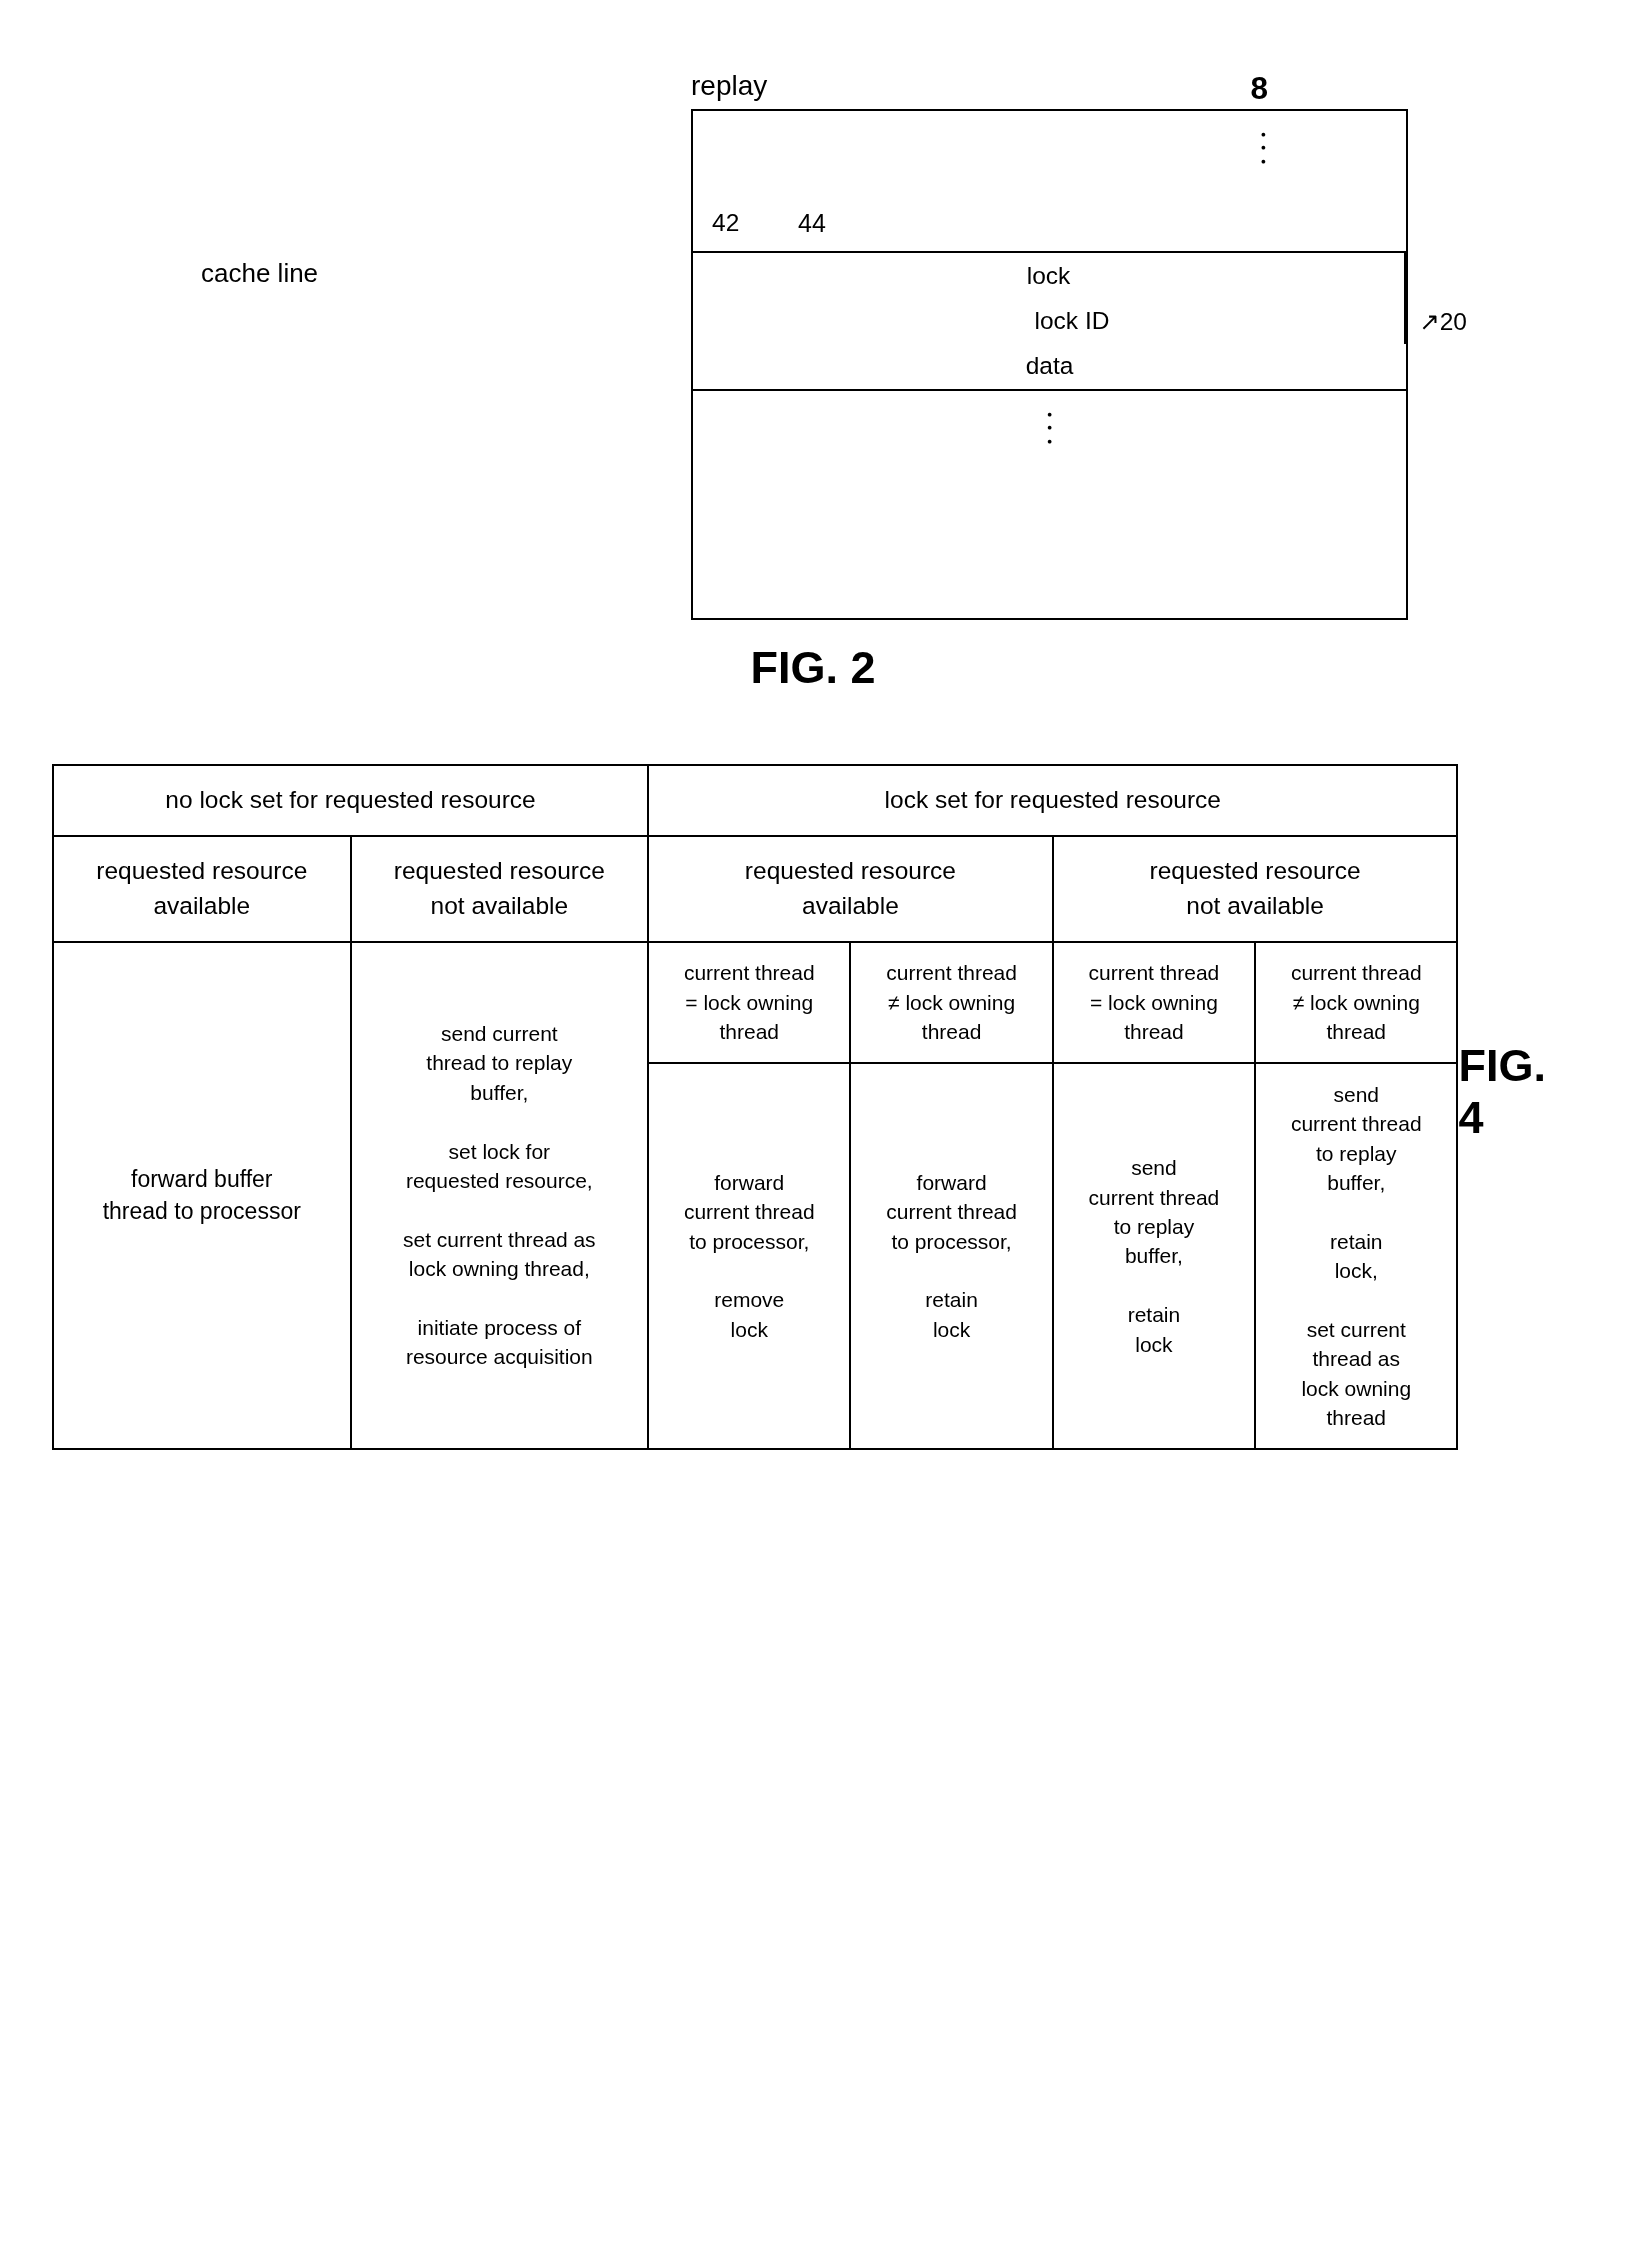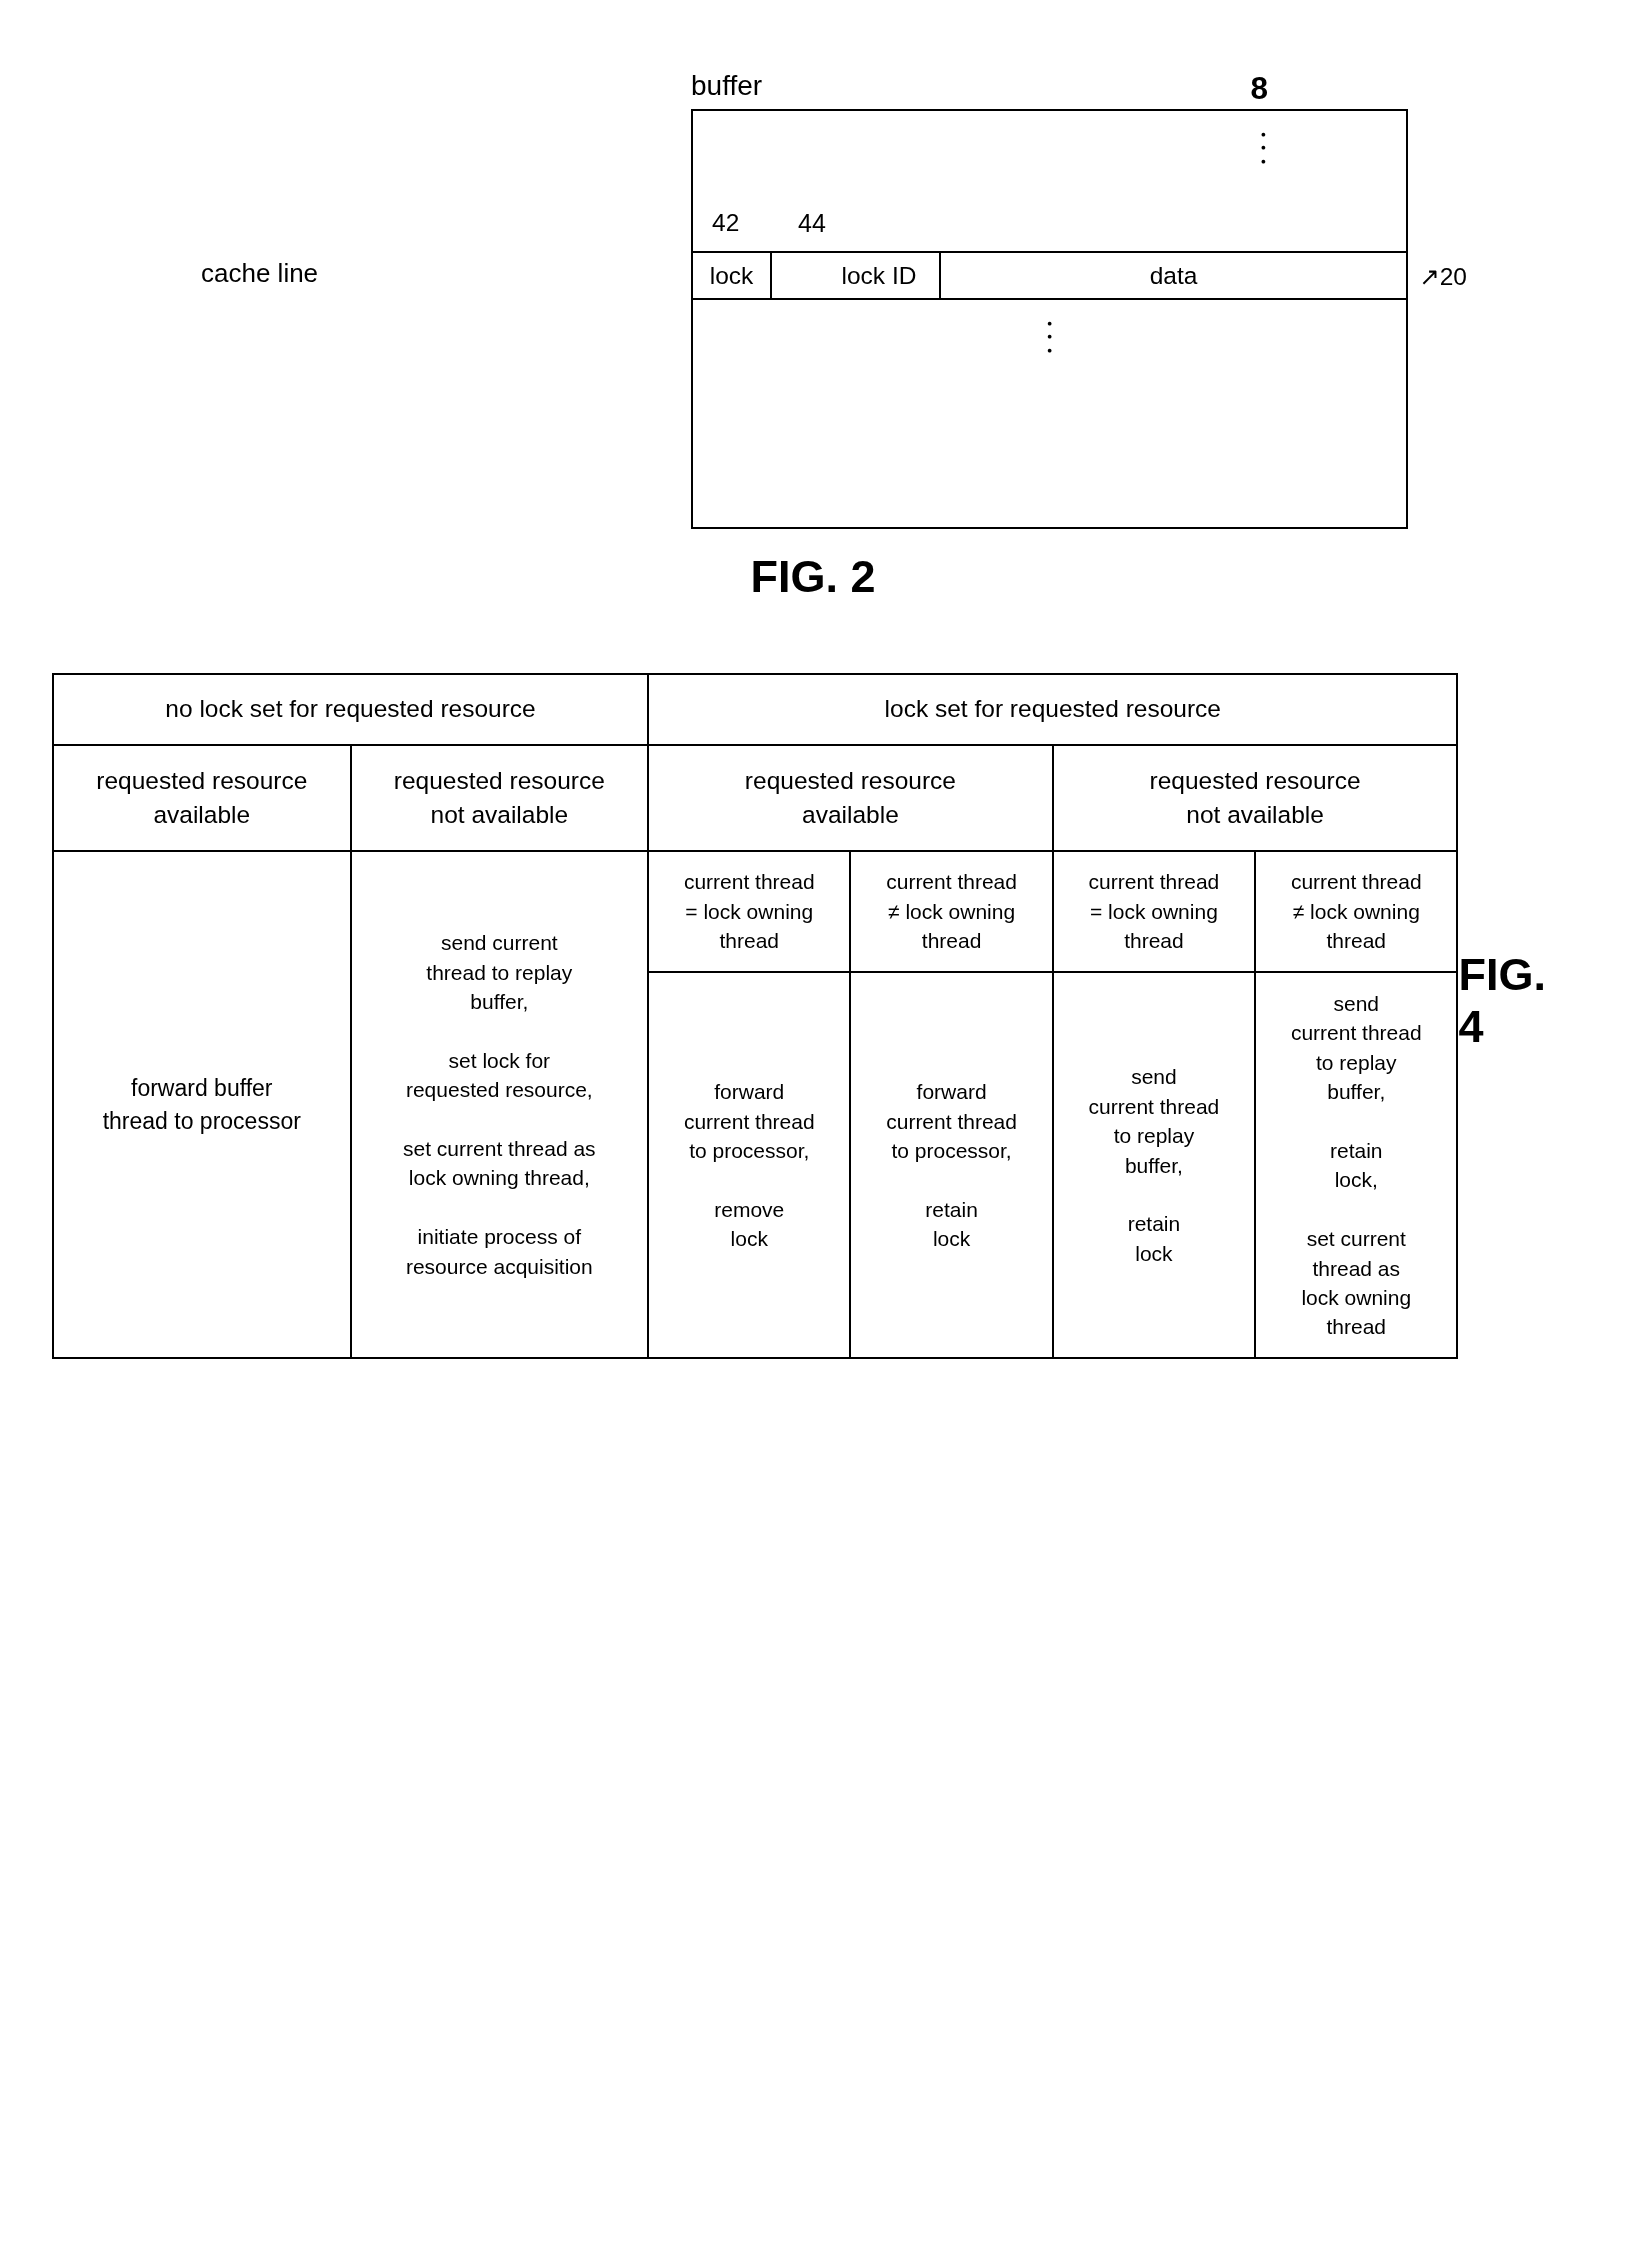--- a/index.html
+++ b/index.html
@@ -159,7 +159,7 @@
   <span class="fig2-number">8</span>
   <div style="position:relative; margin-left:0; display:flex; flex-direction:column; align-items:flex-start; width:100%;">
     <div style="margin-left:245px;">
-      <span class="cache-label" style="display:block; margin-bottom:7px;">buffer</span>
+      <span class="cache-label" style="display:block; margin-bottom:7px;">replay</span>
     </div>
     <div style="display:flex; align-items:center; position:relative; margin-left:0; width:100%;">
       <div style="width:245px; display:flex; align-items:center; justify-content:flex-end; padding-right:17.5px;">

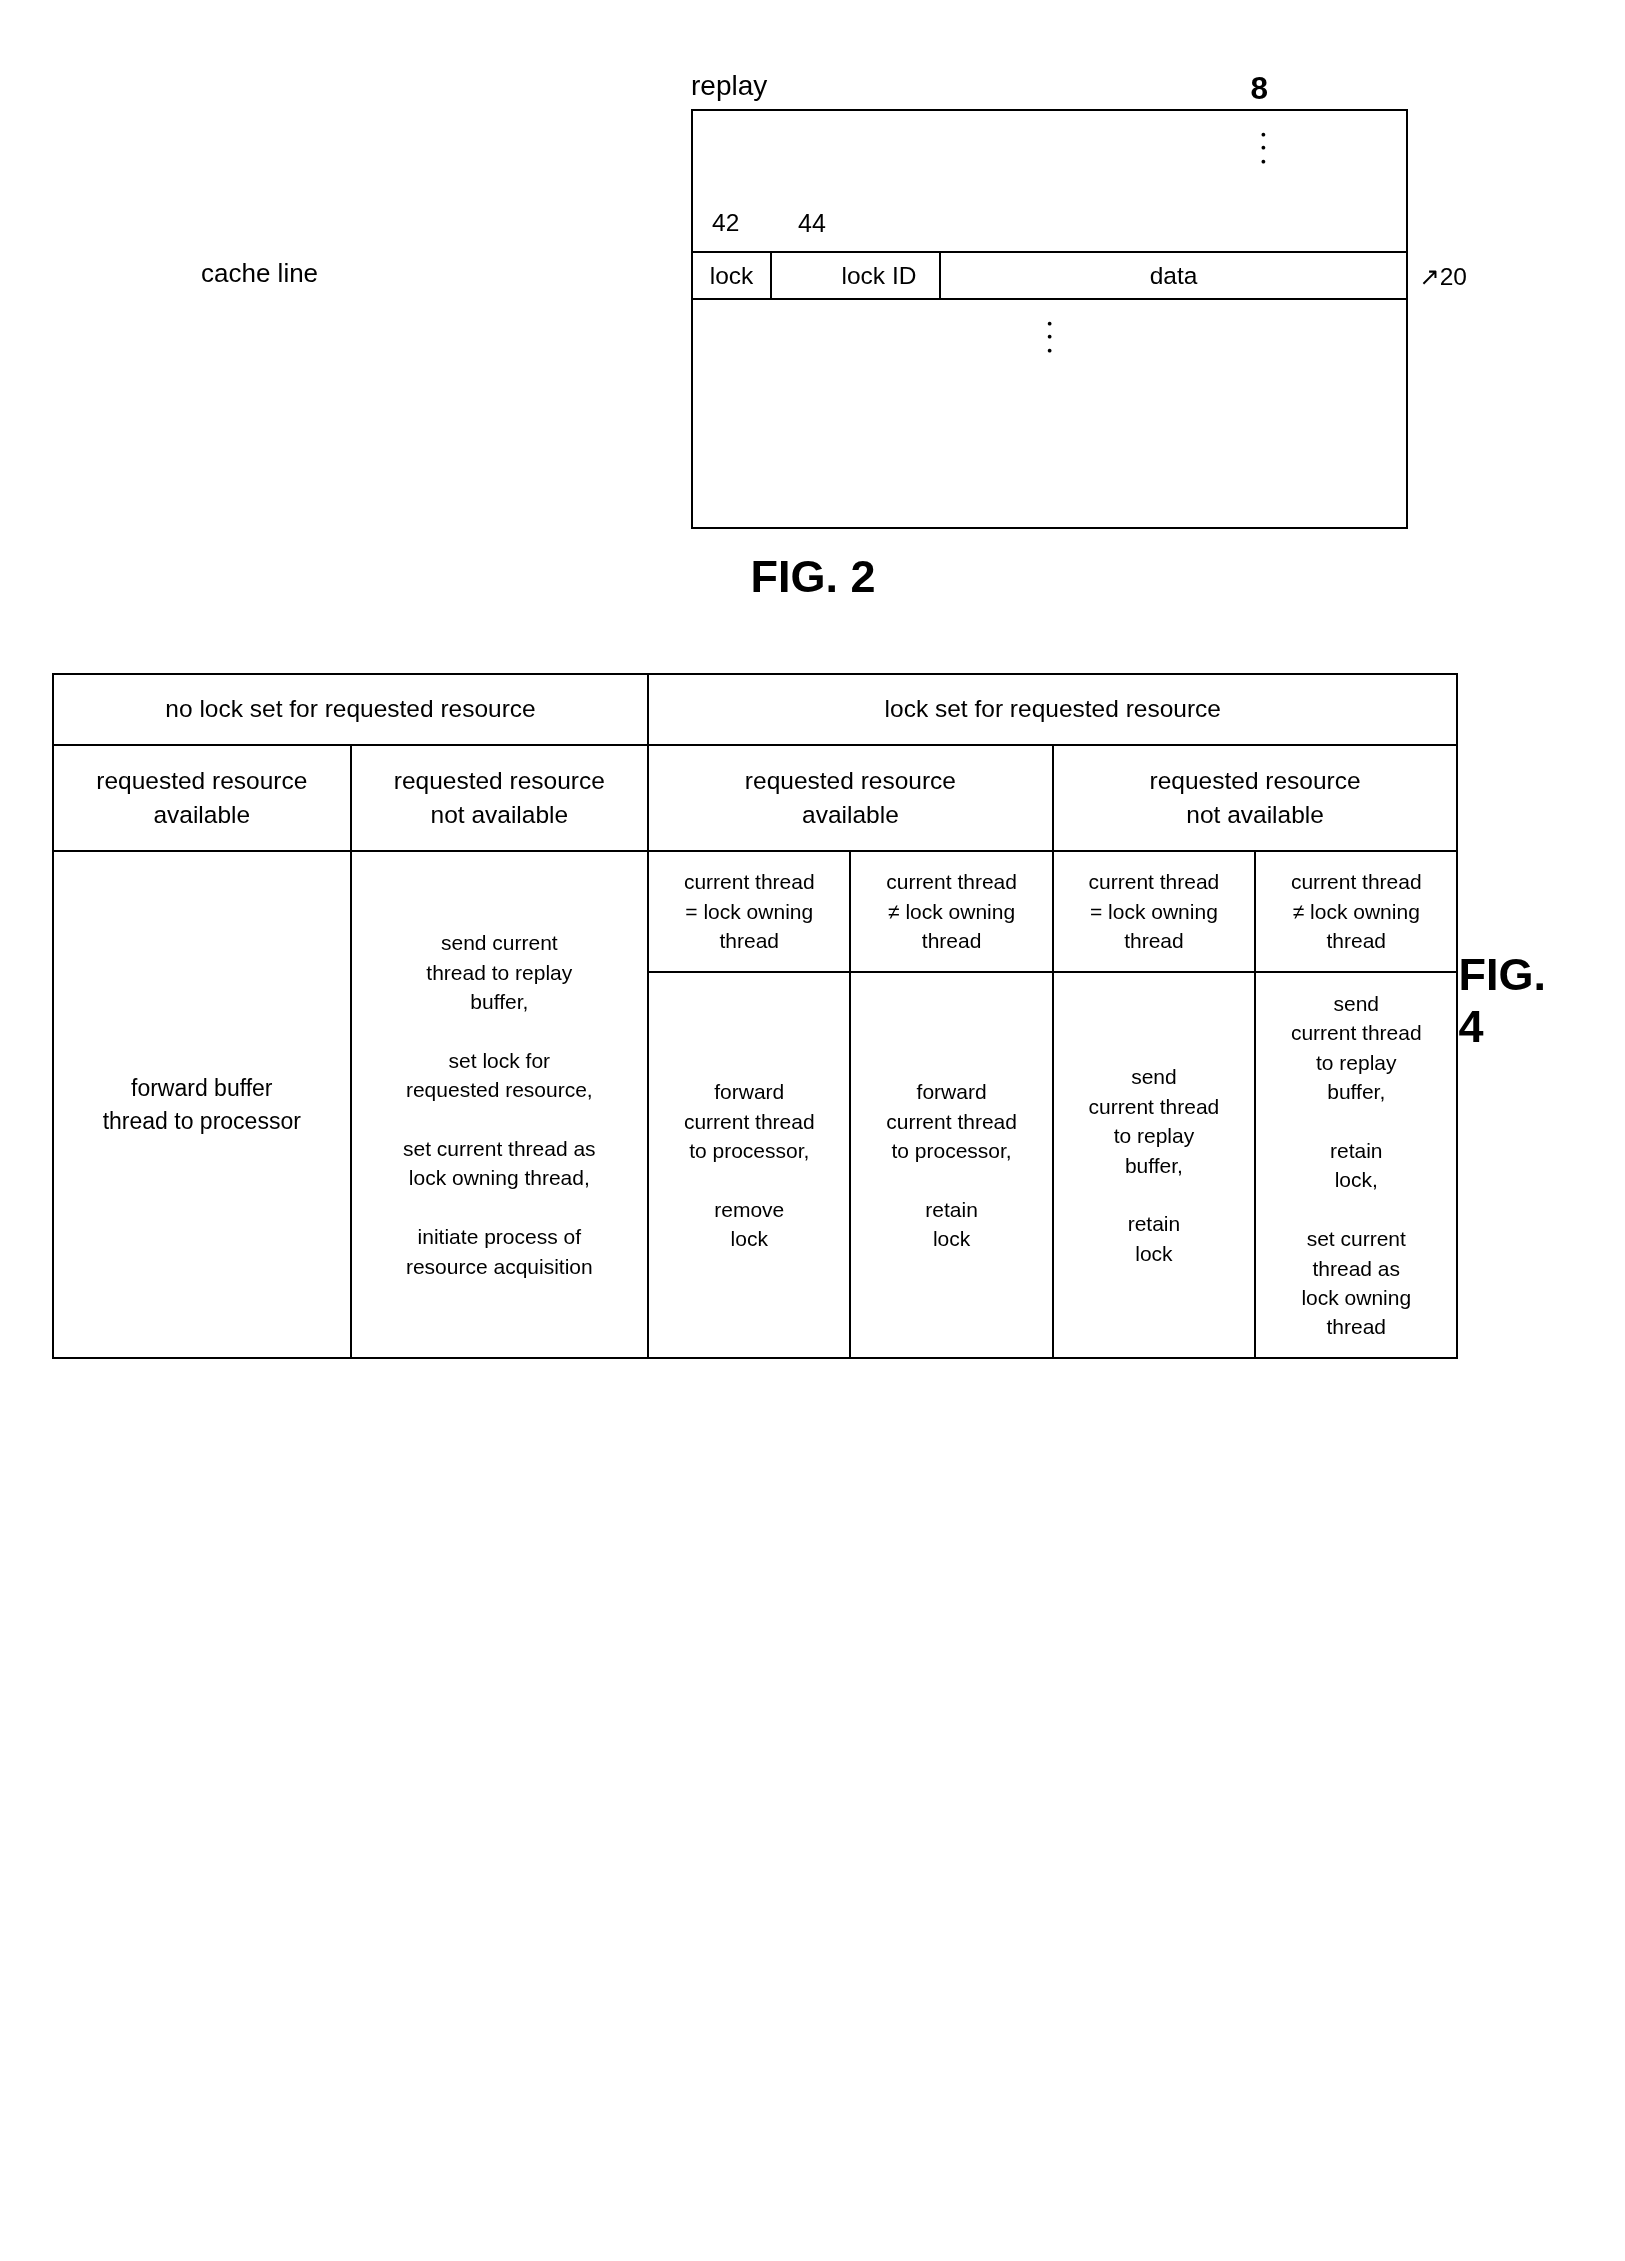--- a/index.html
+++ b/index.html
@@ -58,7 +58,7 @@
 
     .cache-line-row {
       display: flex;
-      flex-direction: row;
+      flex-direction: column;
       border-top: 2.6px solid #000;
       border-bottom: 2.6px solid #000;
       position: relative;

